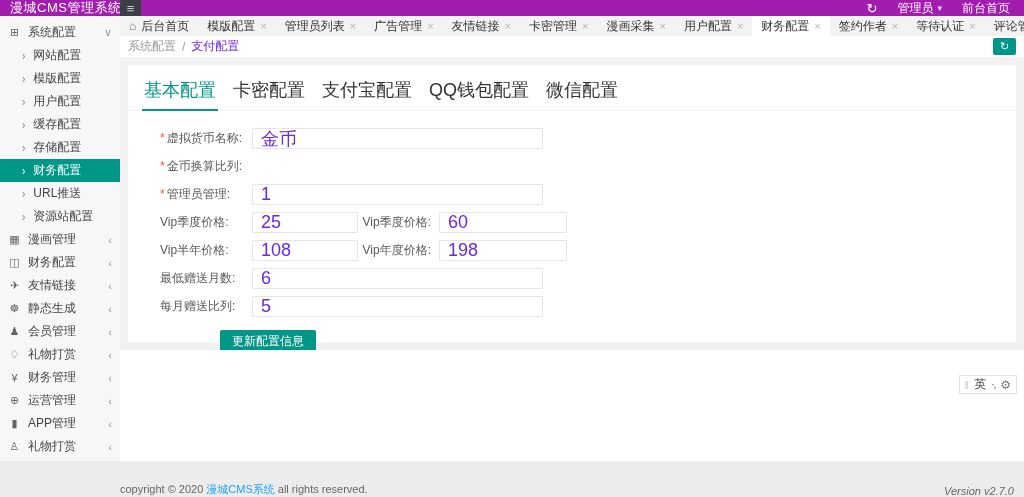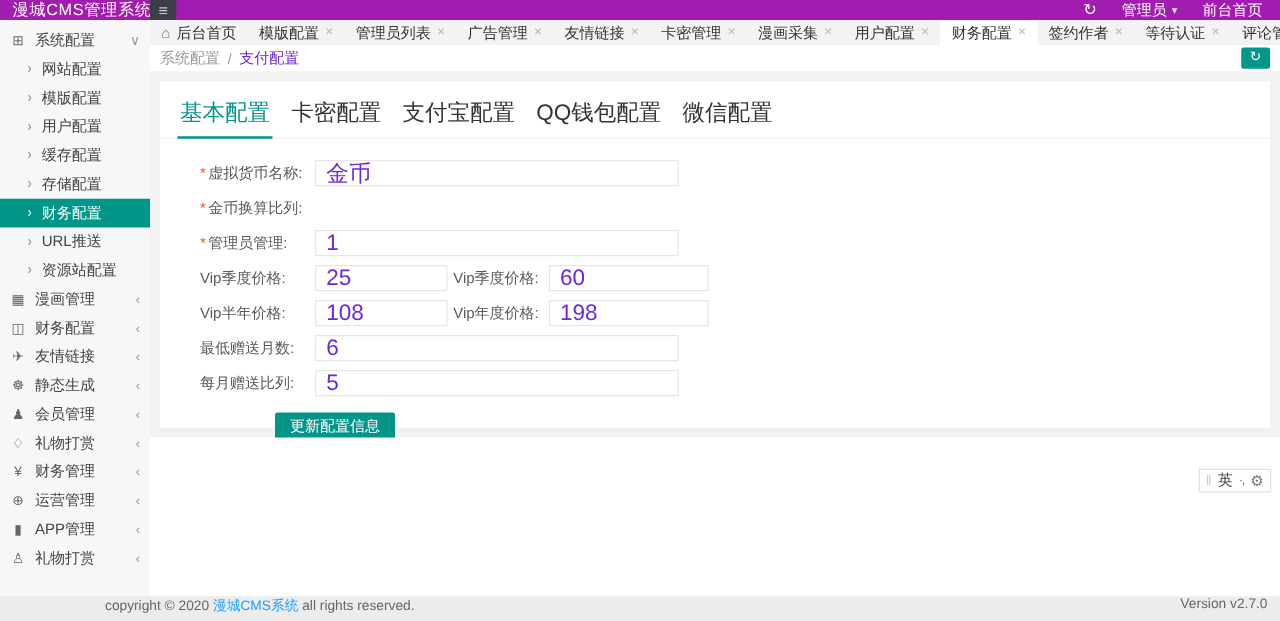--- a/index.html
+++ b/index.html
@@ -70,7 +70,7 @@
   .filler { flex:1; background:#fff; }
 
   
-  .footer { height:20px; background:#ececec; display:flex; align-items:flex-start; padding:0 10px 0 84px;
+  .footer { height:36px; background:#ececec; display:flex; align-items:flex-end; padding:0 10px 0 120px;
     color:#666; font-size:11px; flex-shrink:0; }
   .footer a { color:#1e9fff; text-decoration:none; margin:0 3px; }
   .footer-version { margin-left:auto; color:#666; }

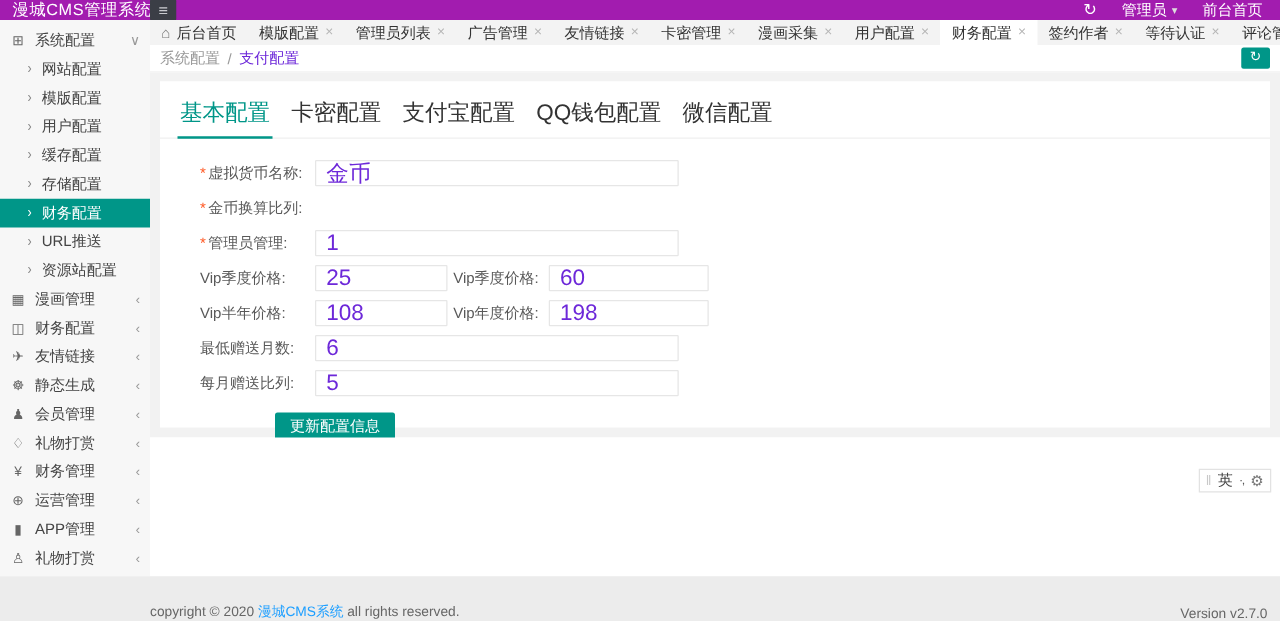--- a/index.html
+++ b/index.html
@@ -73,7 +73,7 @@
   .footer { height:36px; background:#ececec; display:flex; align-items:flex-end; padding:0 10px 0 120px;
     color:#666; font-size:11px; flex-shrink:0; }
   .footer a { color:#1e9fff; text-decoration:none; margin:0 3px; }
-  .footer-version { margin-left:auto; color:#666; }
+  .footer-version { margin-left:auto; color:#666;font-style:italic; }
 
   
   .ime { position:absolute; top:375px; right:7px; height:19px; background:#fff; border:1px solid #e2e2e2;

